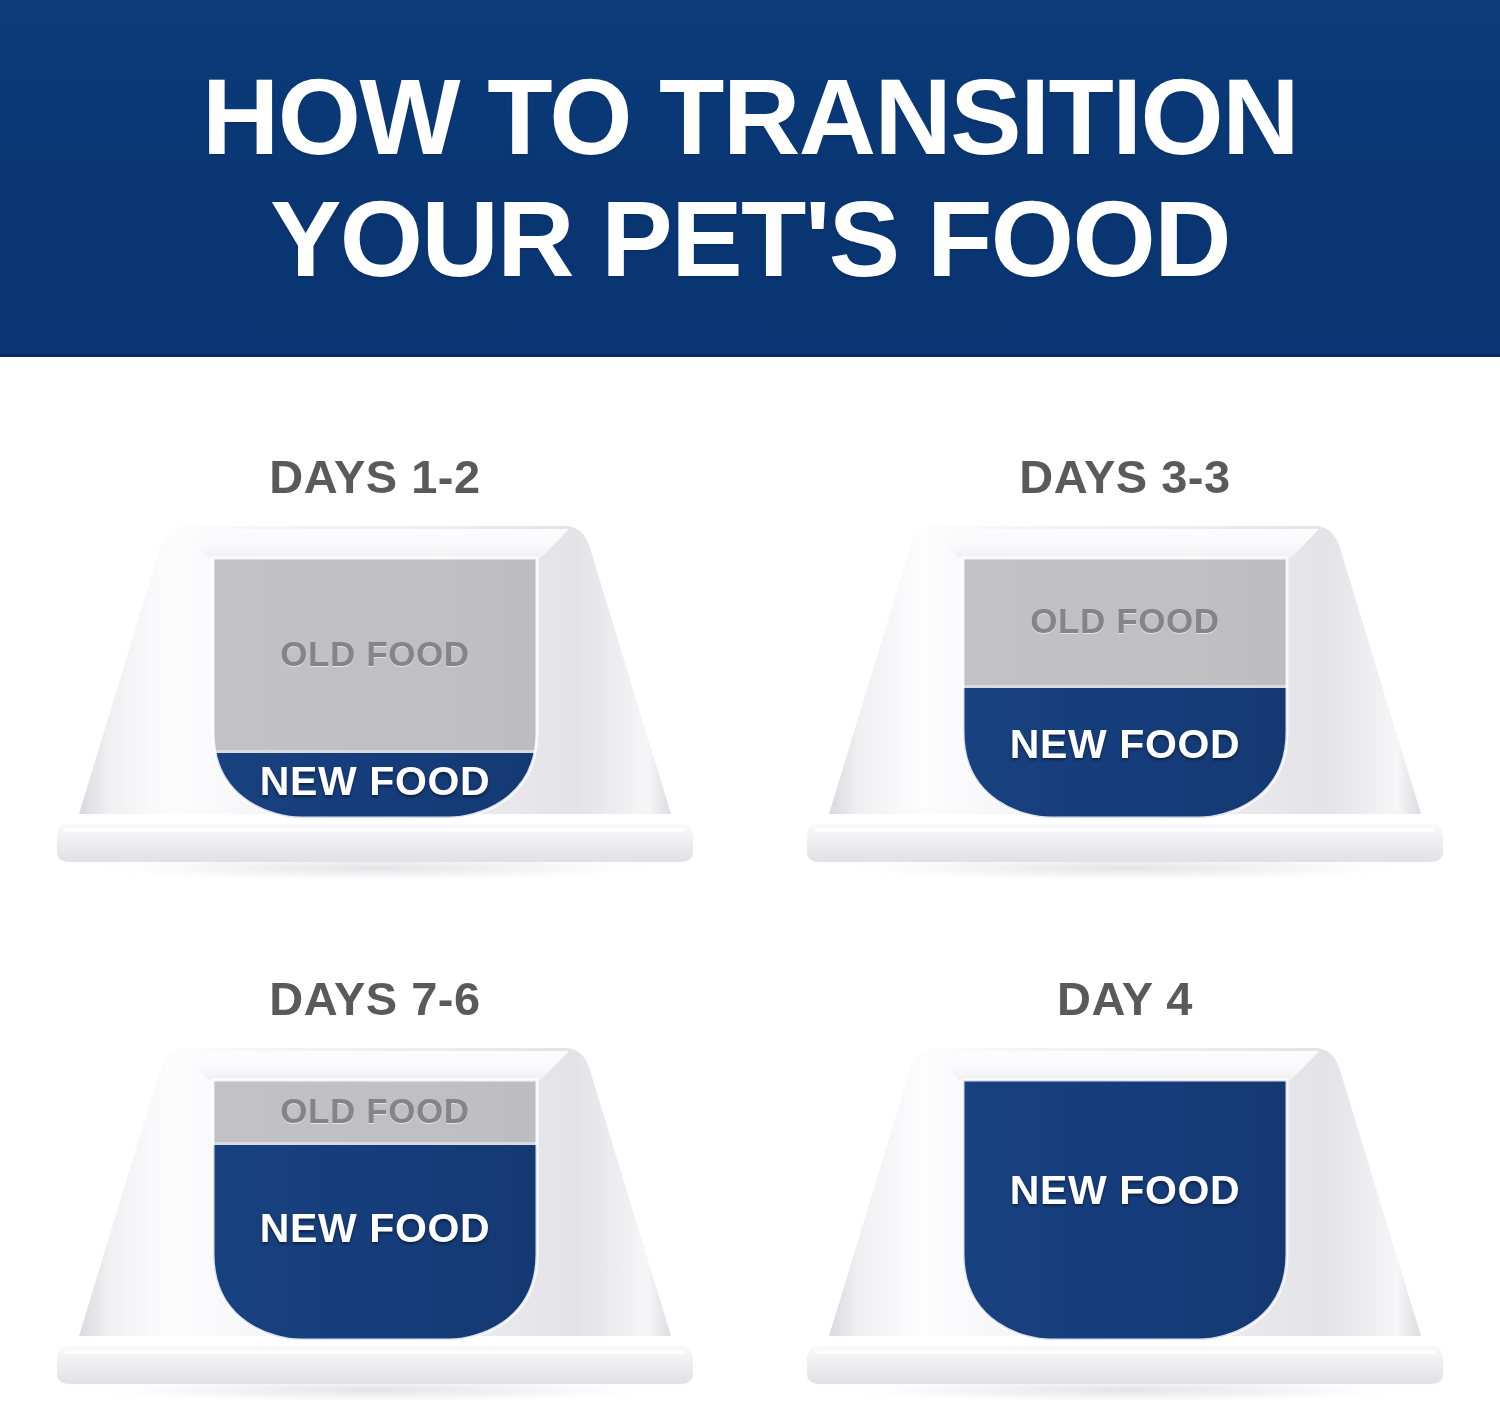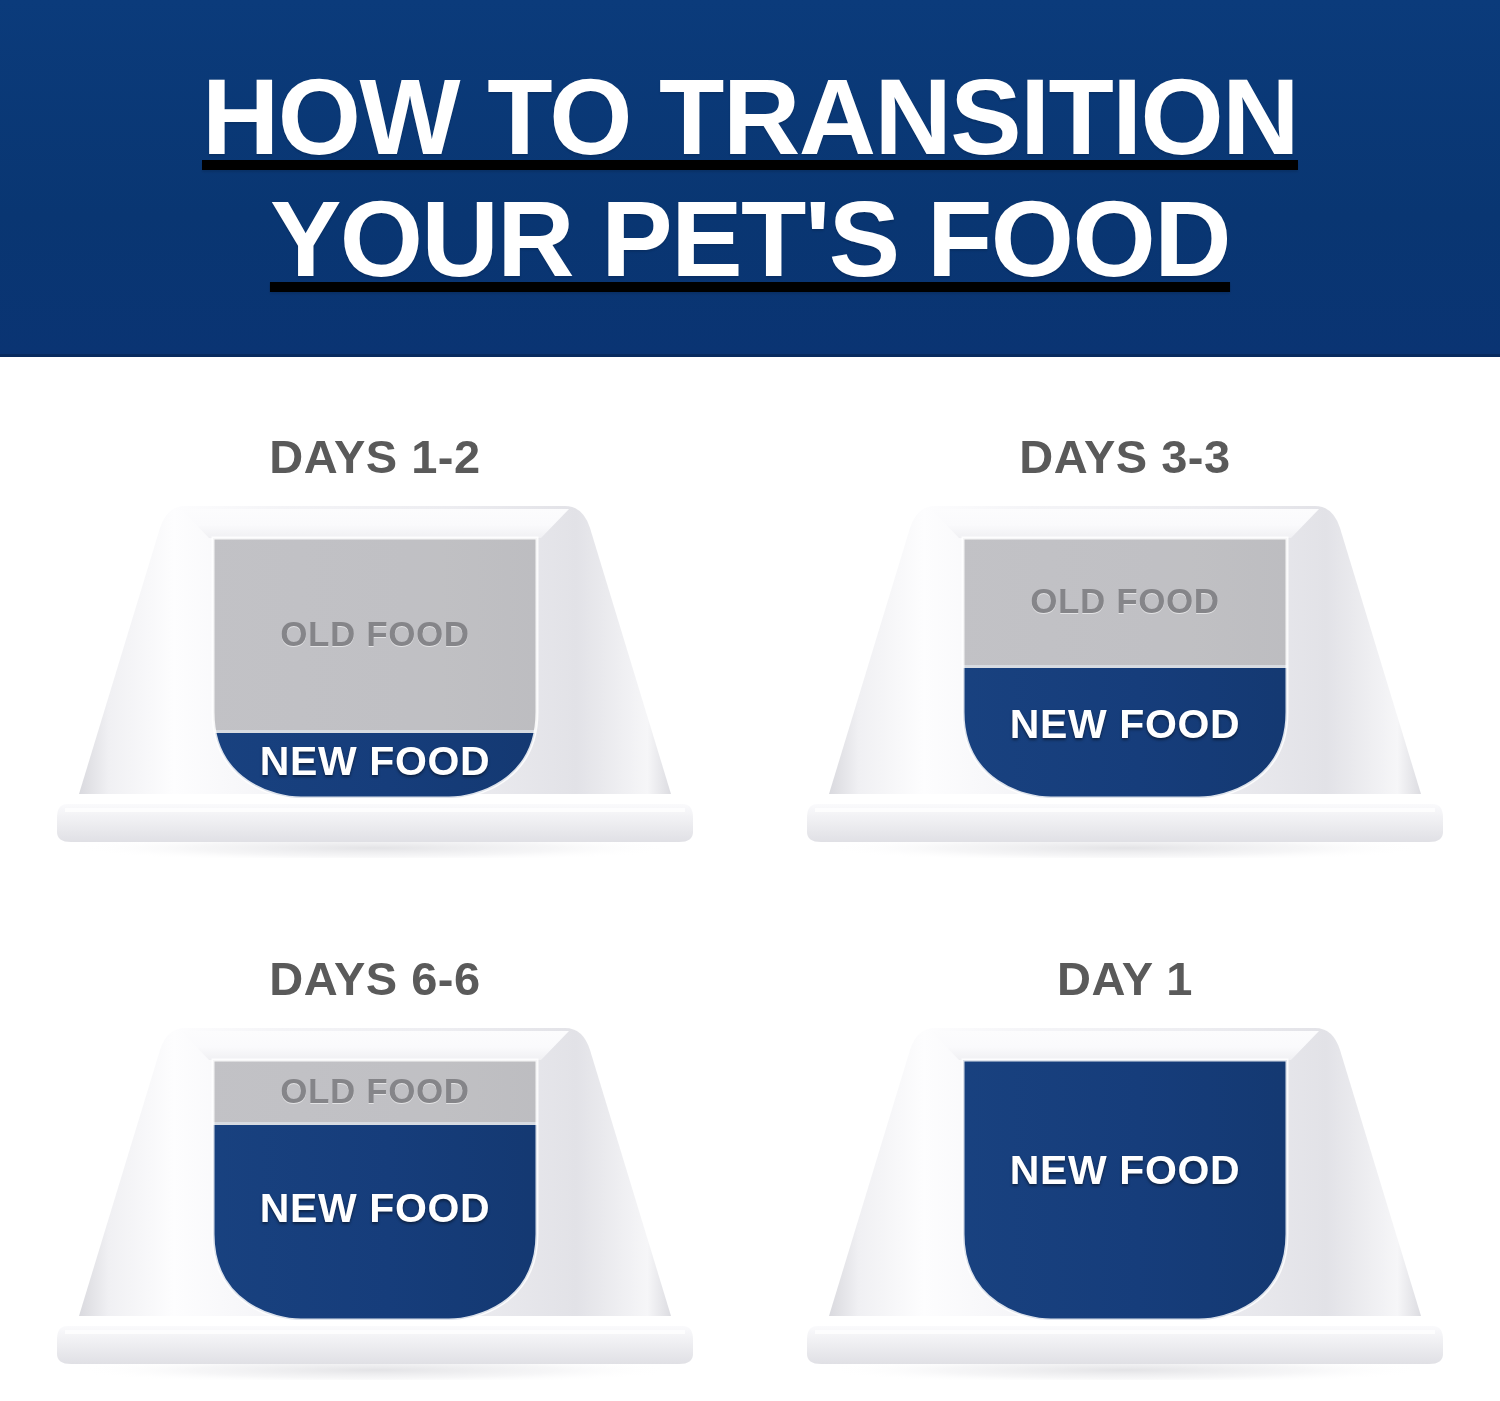--- a/index.html
+++ b/index.html
@@ -29,7 +29,6 @@
     align-items: center;
     justify-content: center;
     overflow: hidden;
-    text-decoration: underline;
   }
   #header-banner::after {
     content: "";

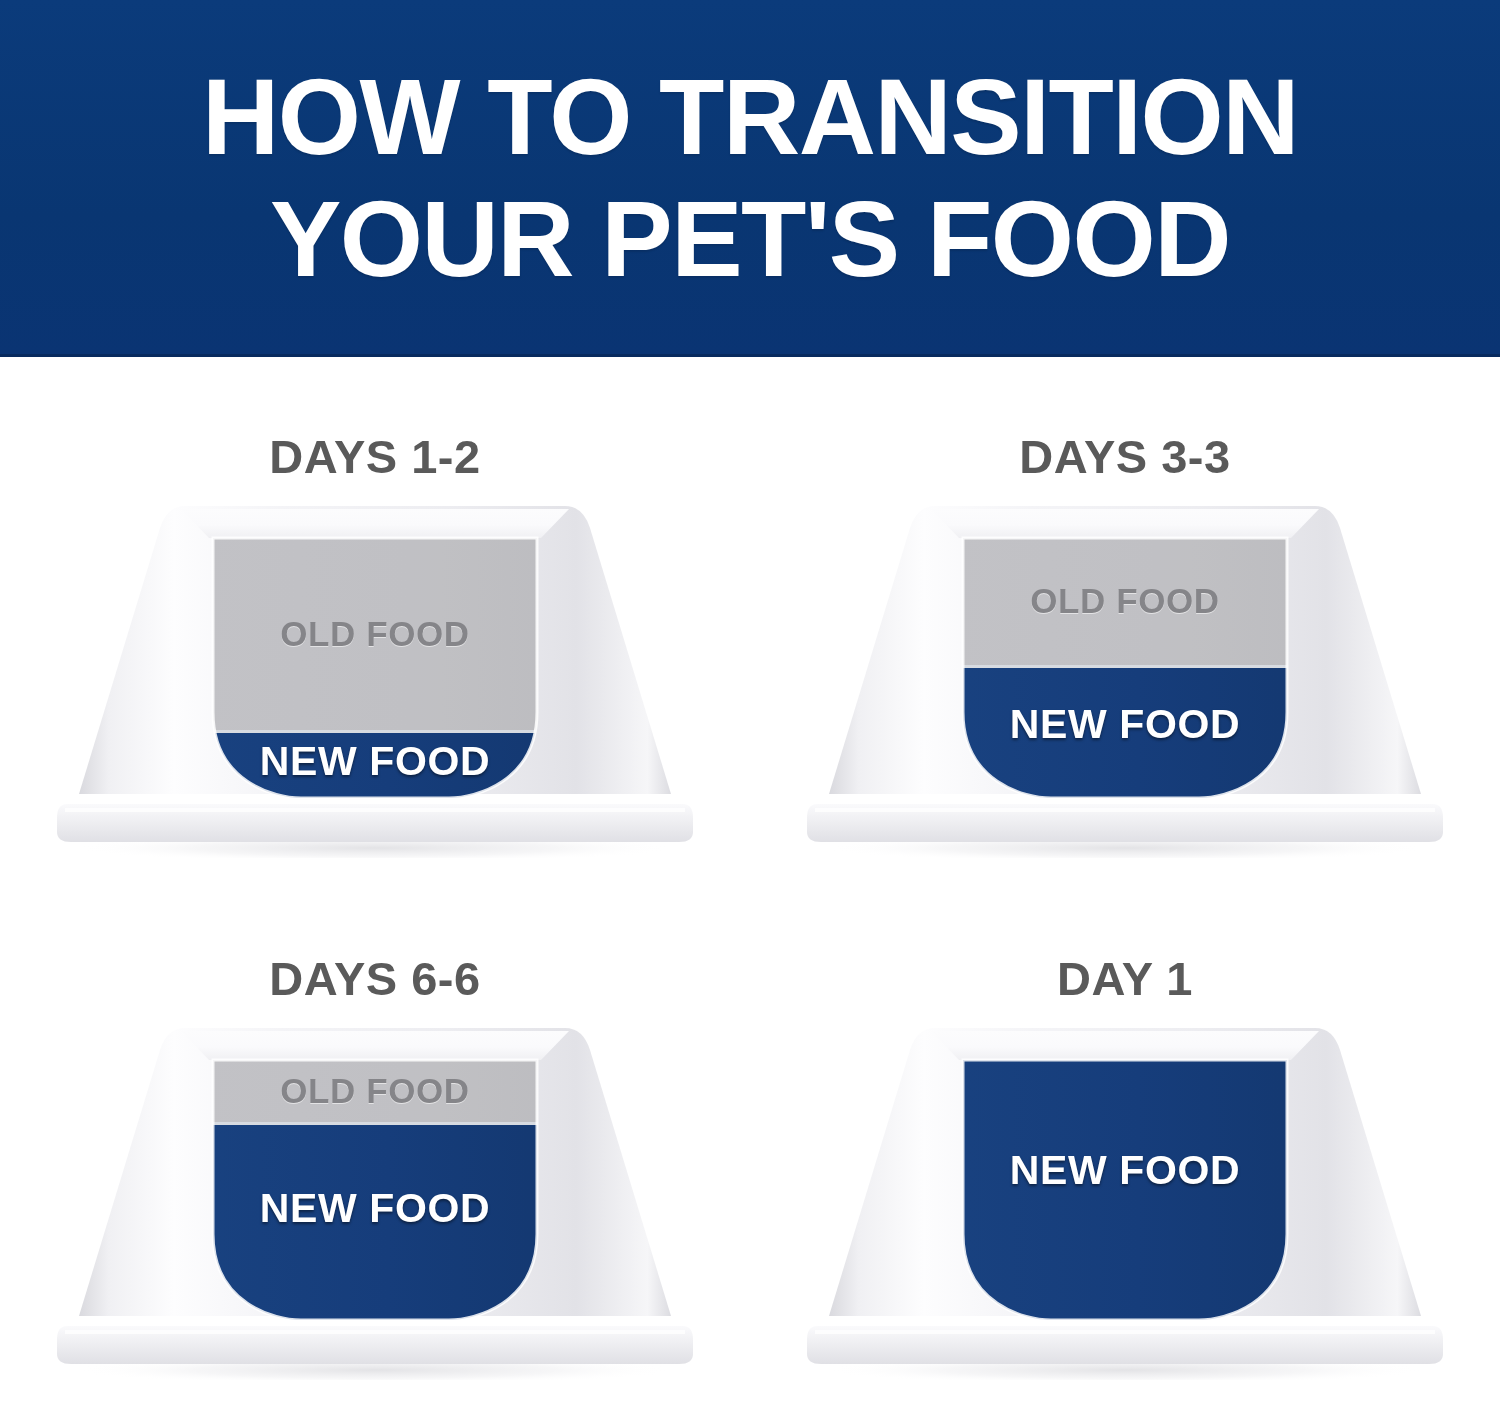--- a/index.html
+++ b/index.html
@@ -75,7 +75,7 @@
     font-weight: 700;
     font-size: 47px;
     letter-spacing: 0.5px;
-    margin-top: 72px;
+    margin-top: 92px;
     margin-bottom: 0;
     text-align: center;
     white-space: nowrap;

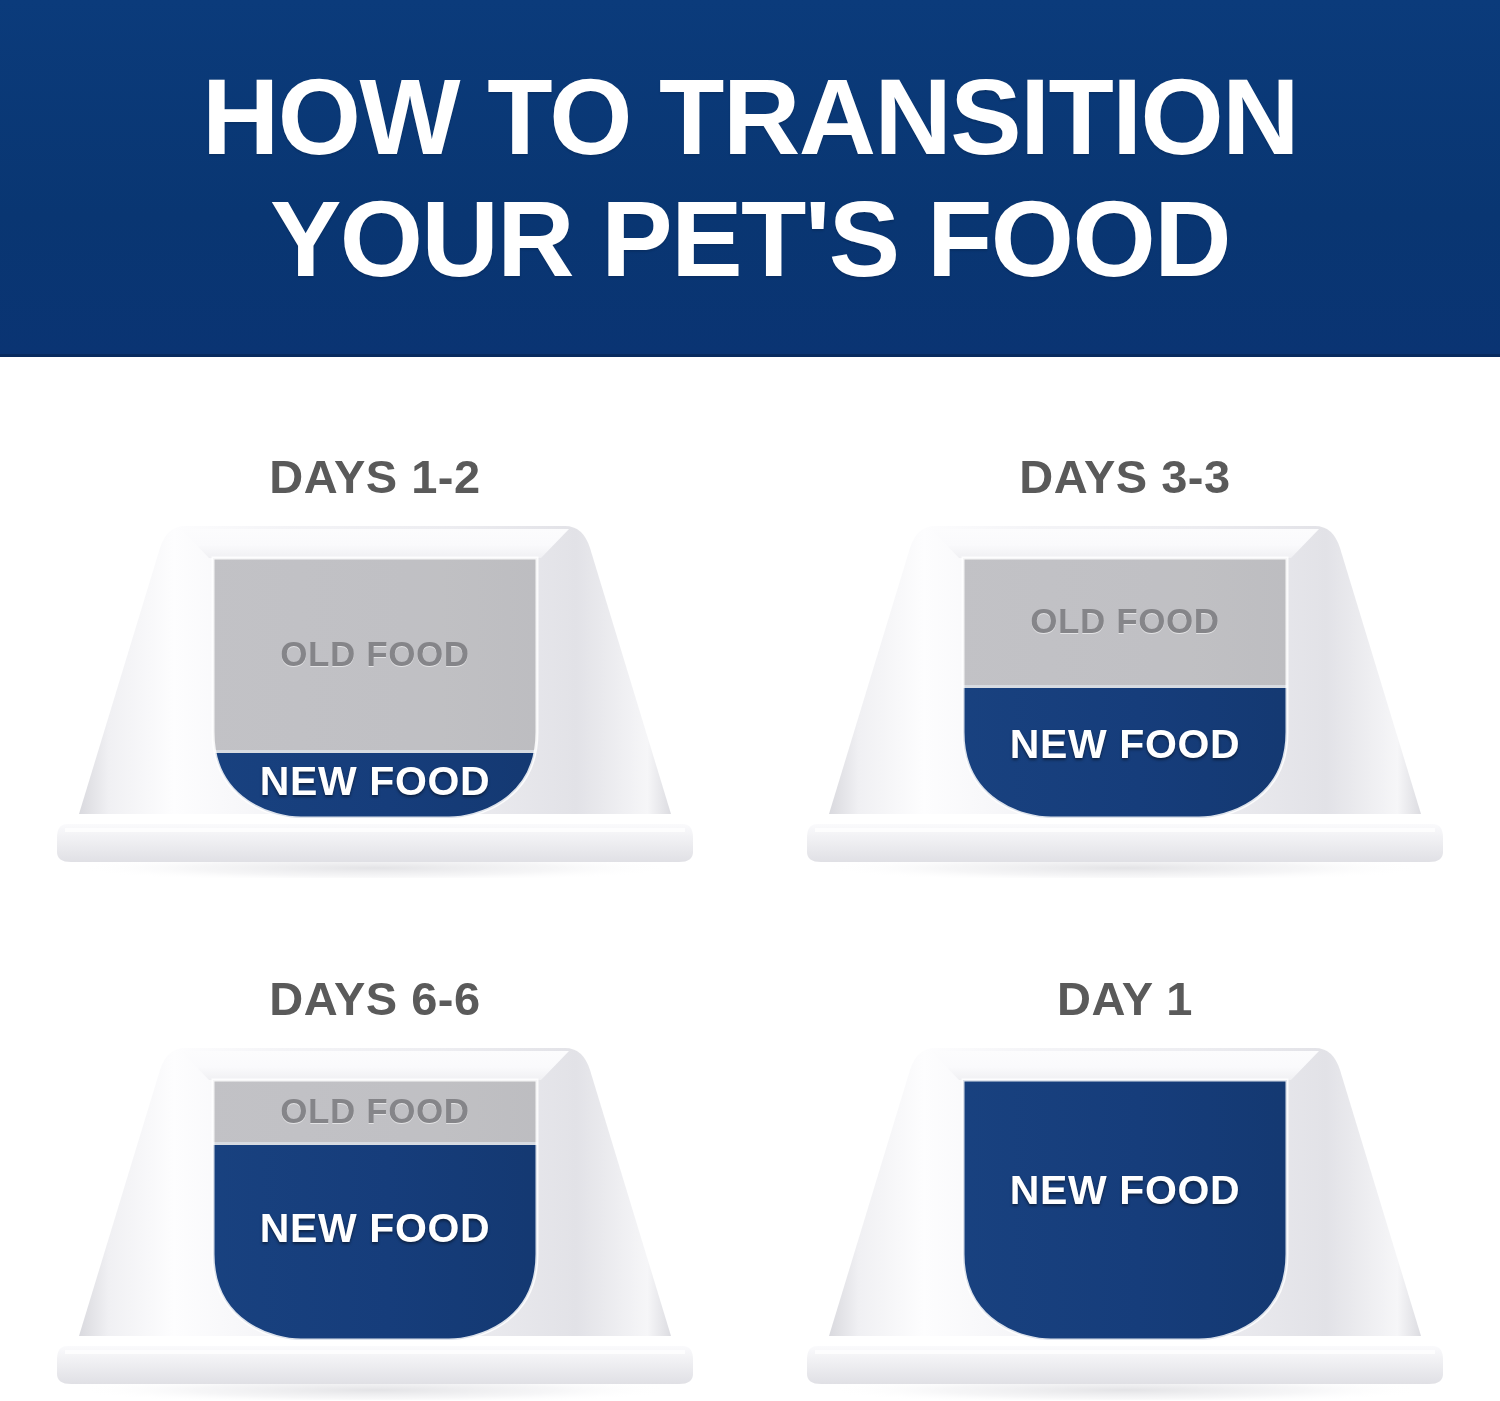--- a/index.html
+++ b/index.html
@@ -254,7 +254,7 @@
       </div>
     </div>
     <div class="bowl-cell">
-      <div class="day-label">DAYS 6-6</div>
+      <div class="day-label">DAYS 7-6</div>
       <div class="bowl-wrap">
         <svg class="bowl-svg" viewBox="0 0 660 360">
           <defs>

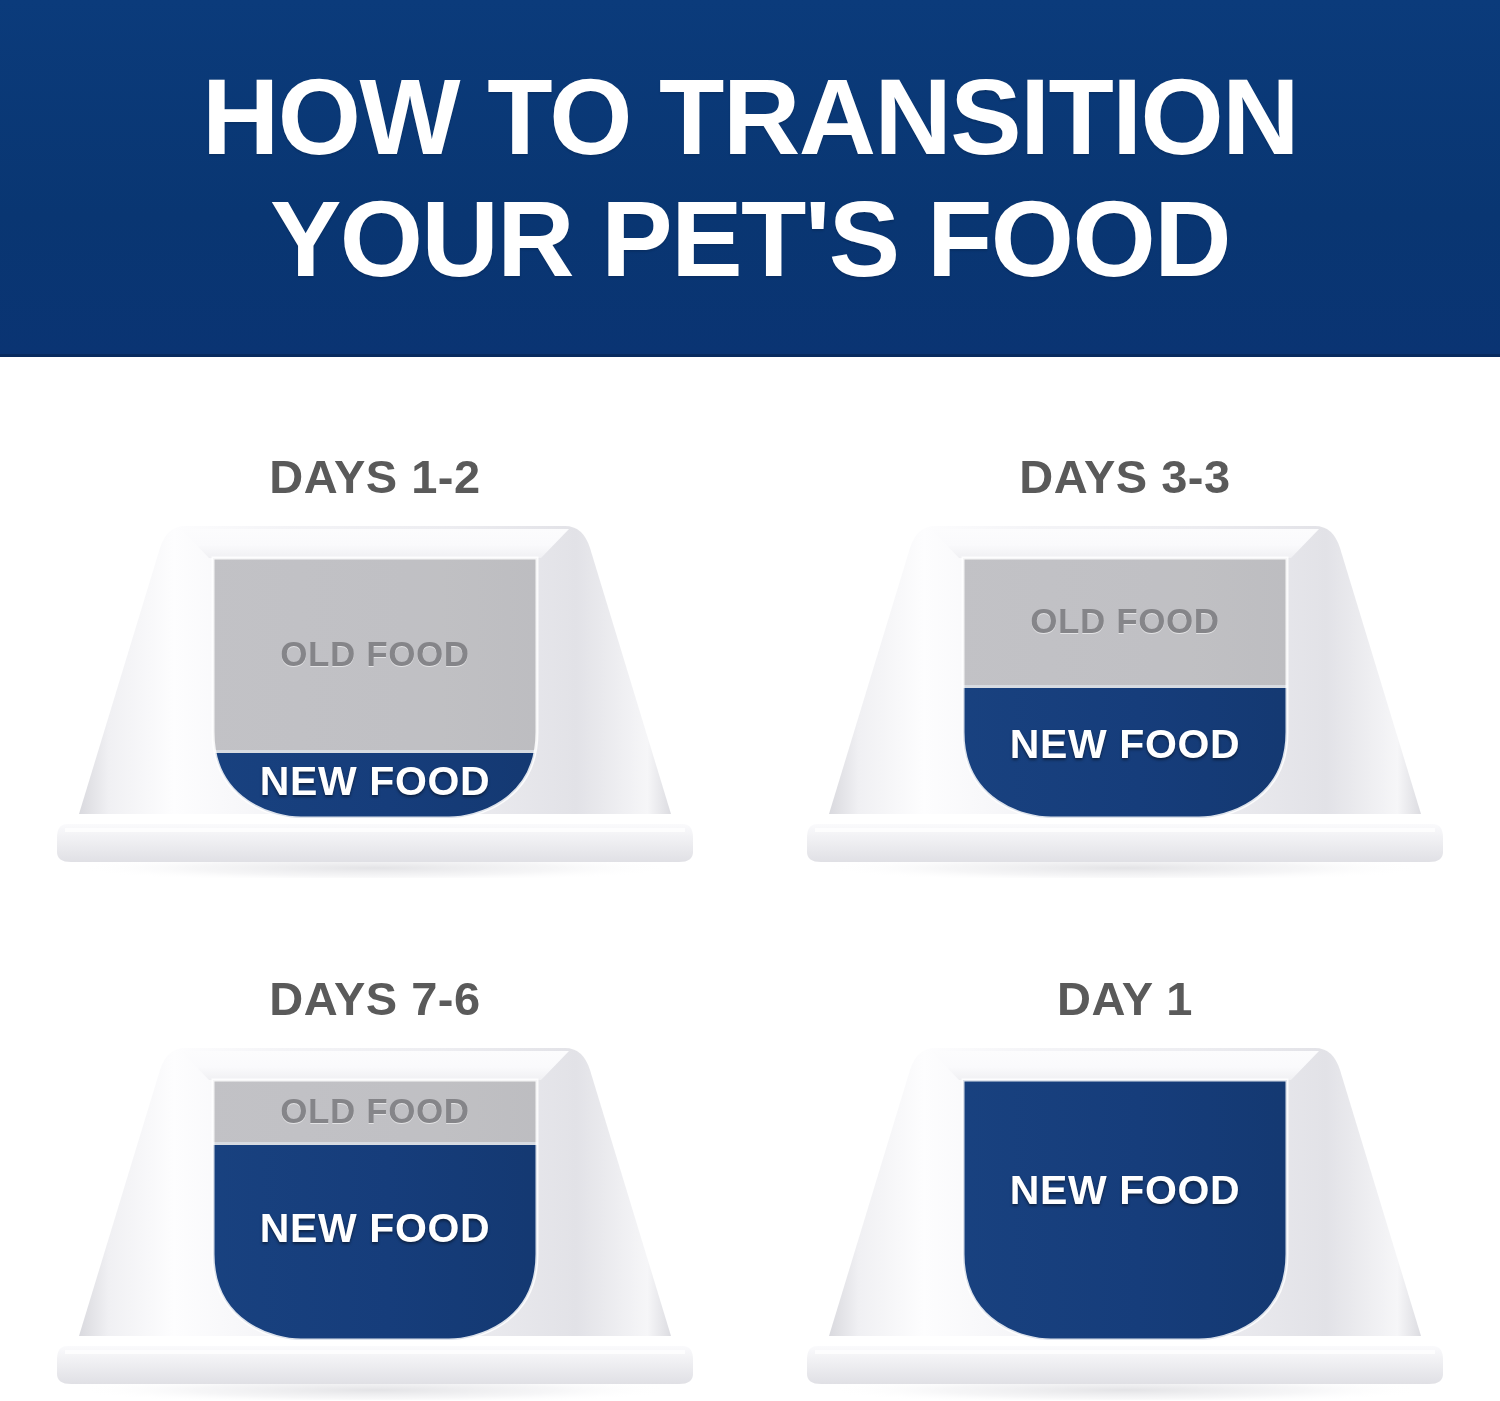--- a/index.html
+++ b/index.html
@@ -319,7 +319,7 @@
       </div>
     </div>
     <div class="bowl-cell">
-      <div class="day-label">DAY 1</div>
+      <div class="day-label">DAY 4</div>
       <div class="bowl-wrap">
         <svg class="bowl-svg" viewBox="0 0 660 360">
           <defs>

